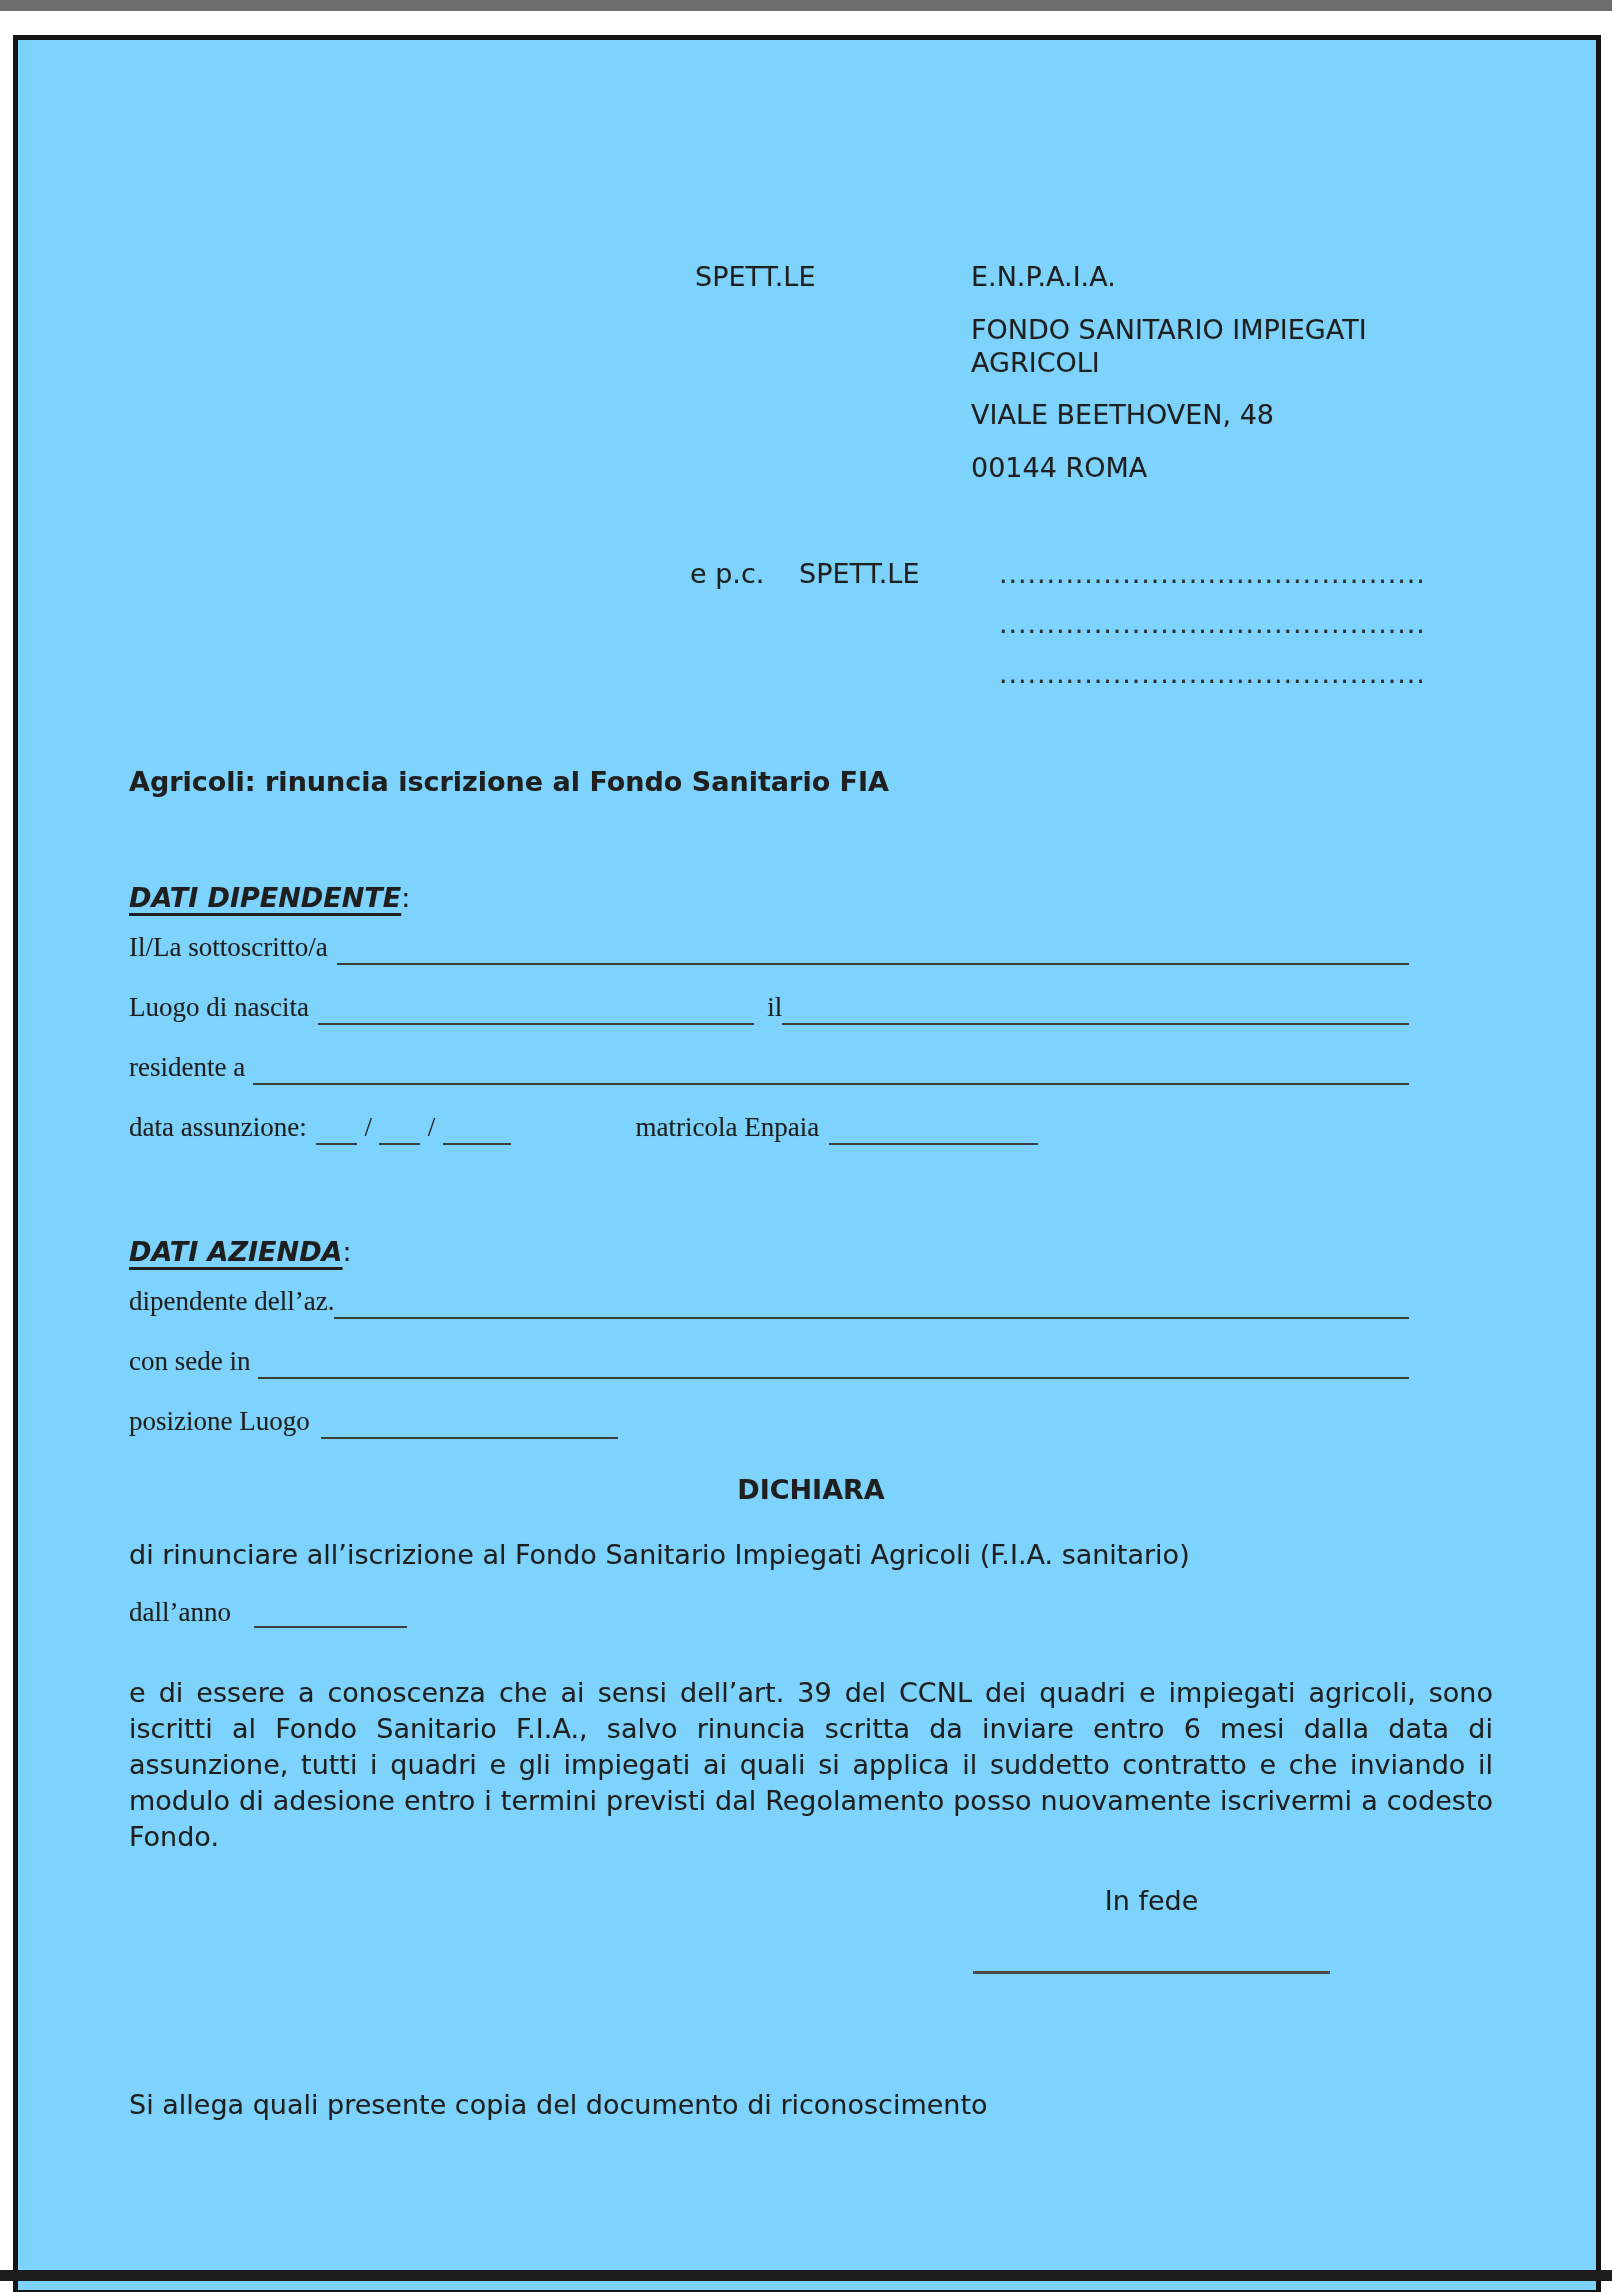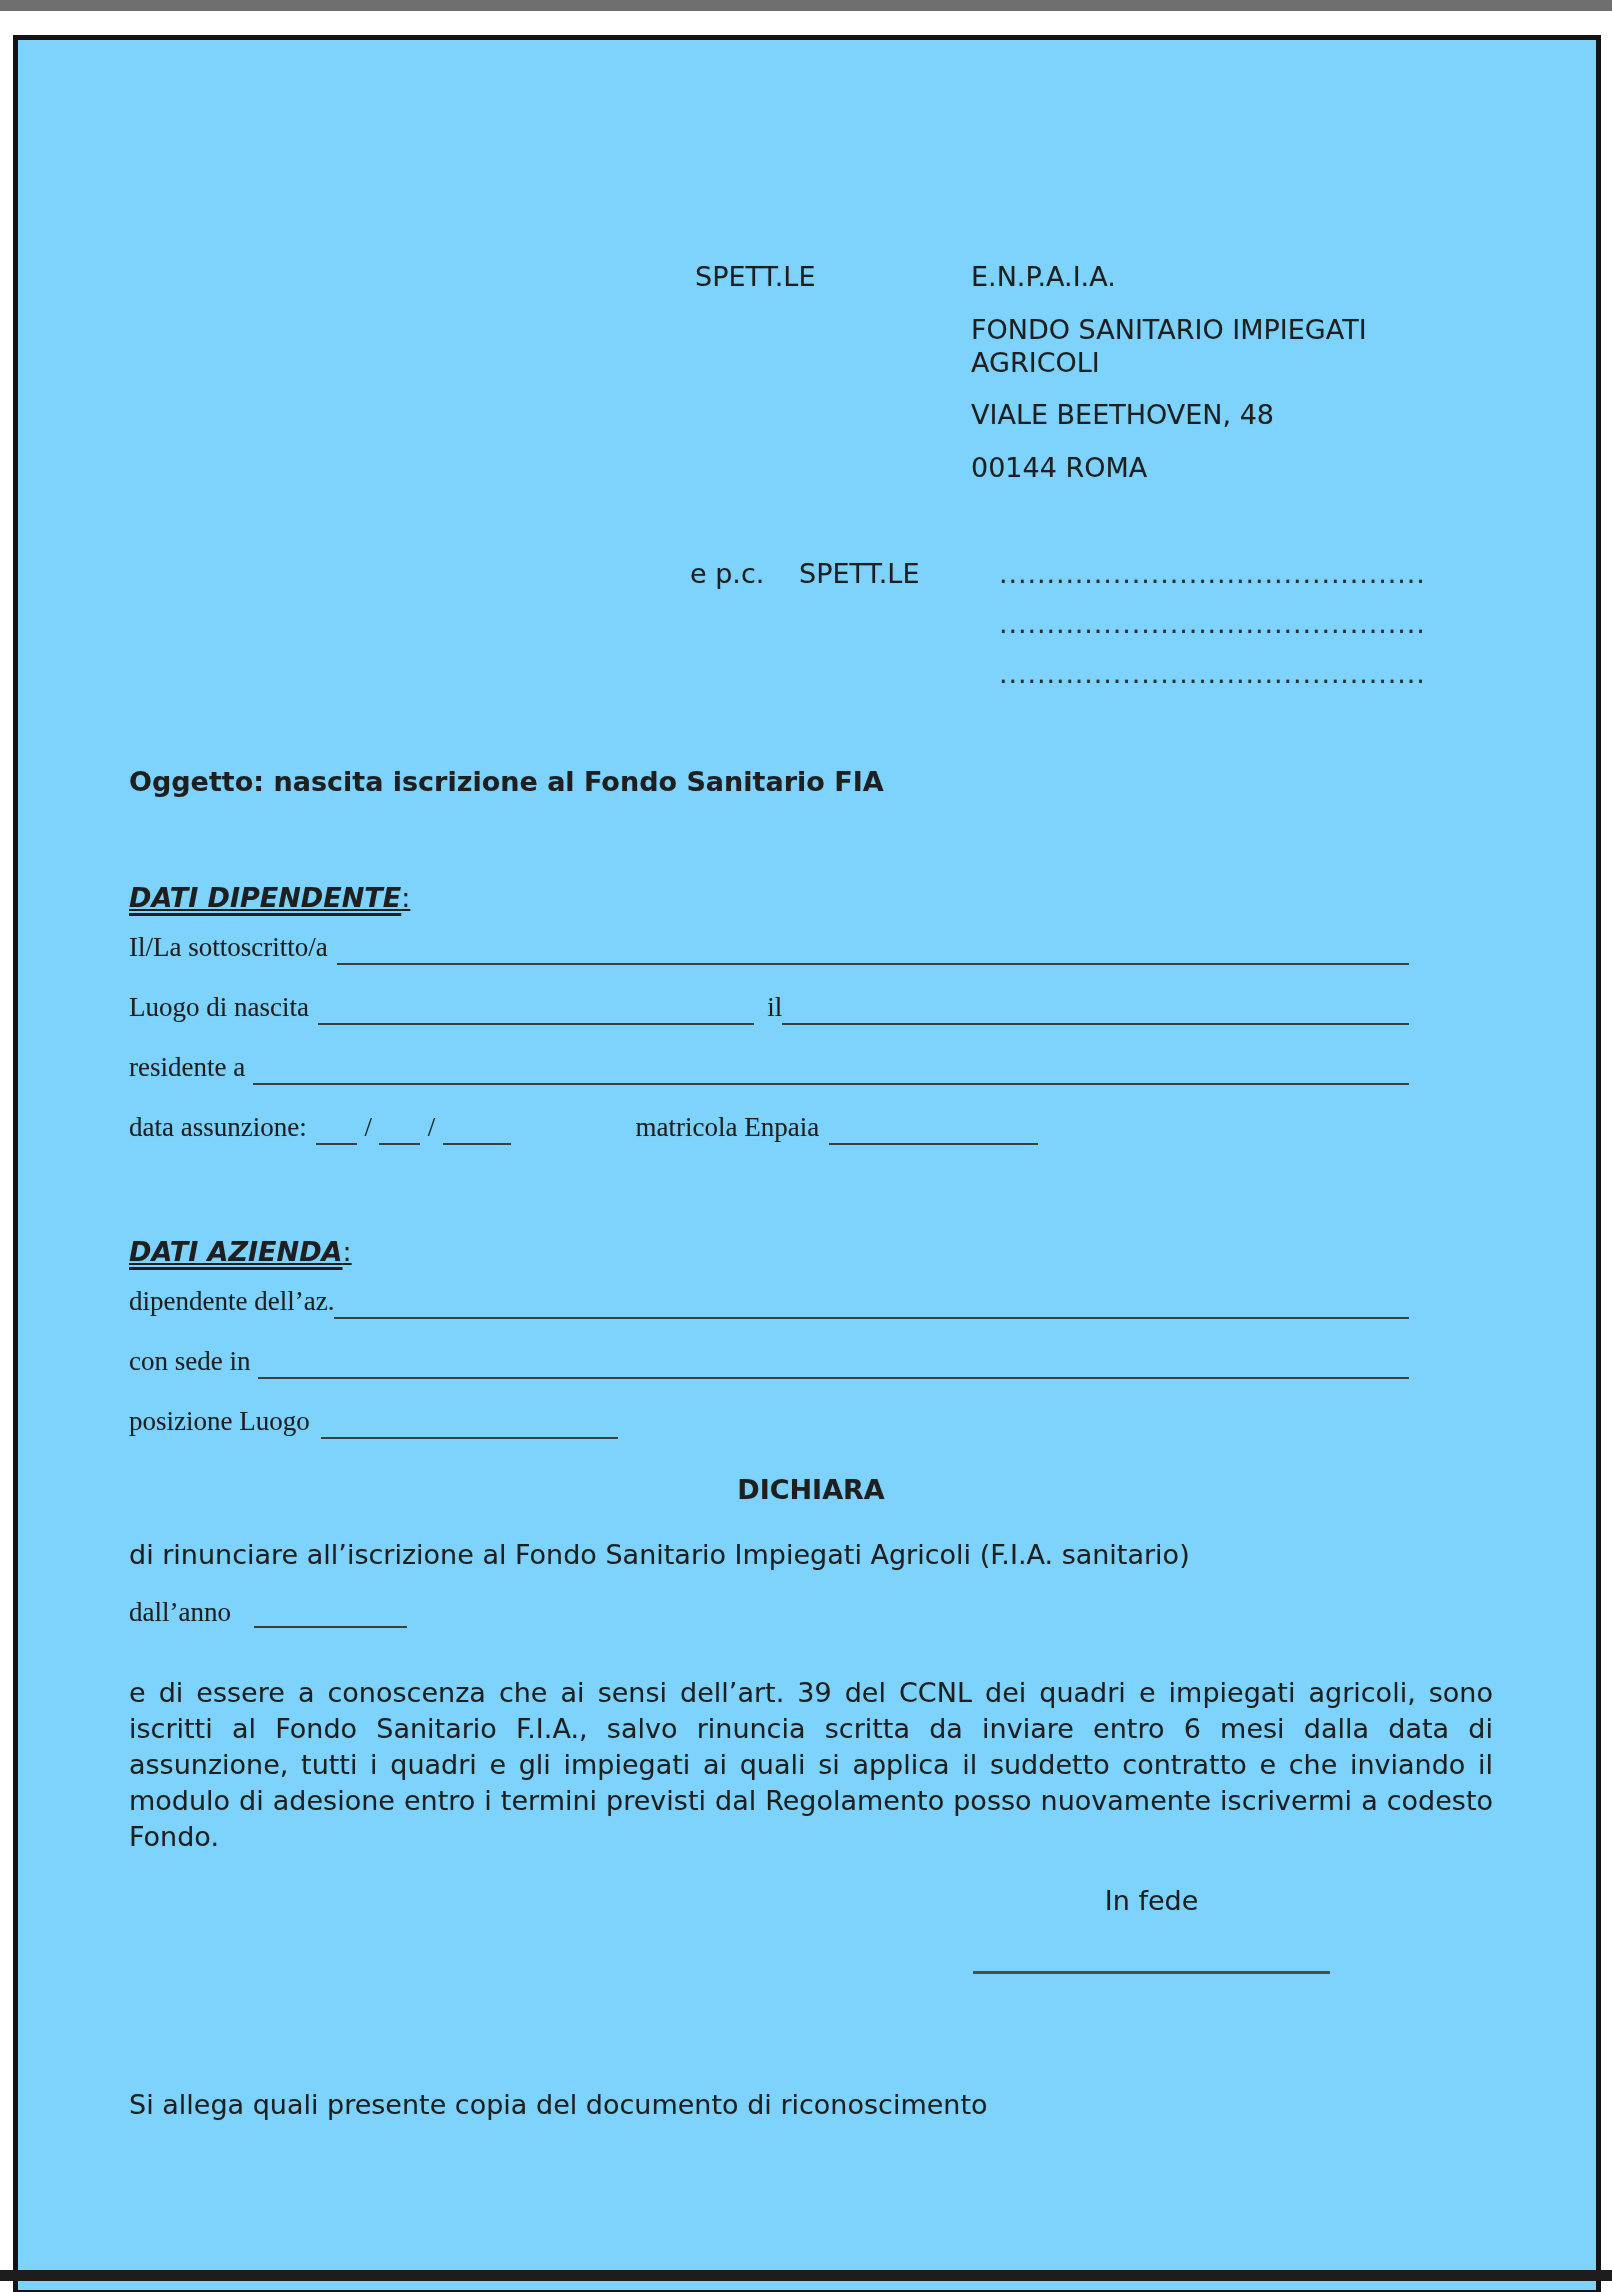--- a/index.html
+++ b/index.html
@@ -118,7 +118,7 @@
         </div>
       </div>
 
-      <div class="subject">Oggetto: nascita iscrizione al Fondo Sanitario FIA</div>
+      <div class="subject">Agricoli: rinuncia iscrizione al Fondo Sanitario FIA</div>
 
       <div class="section-heading">
         <span class="hd">DATI DIPENDENTE</span><span>:</span>

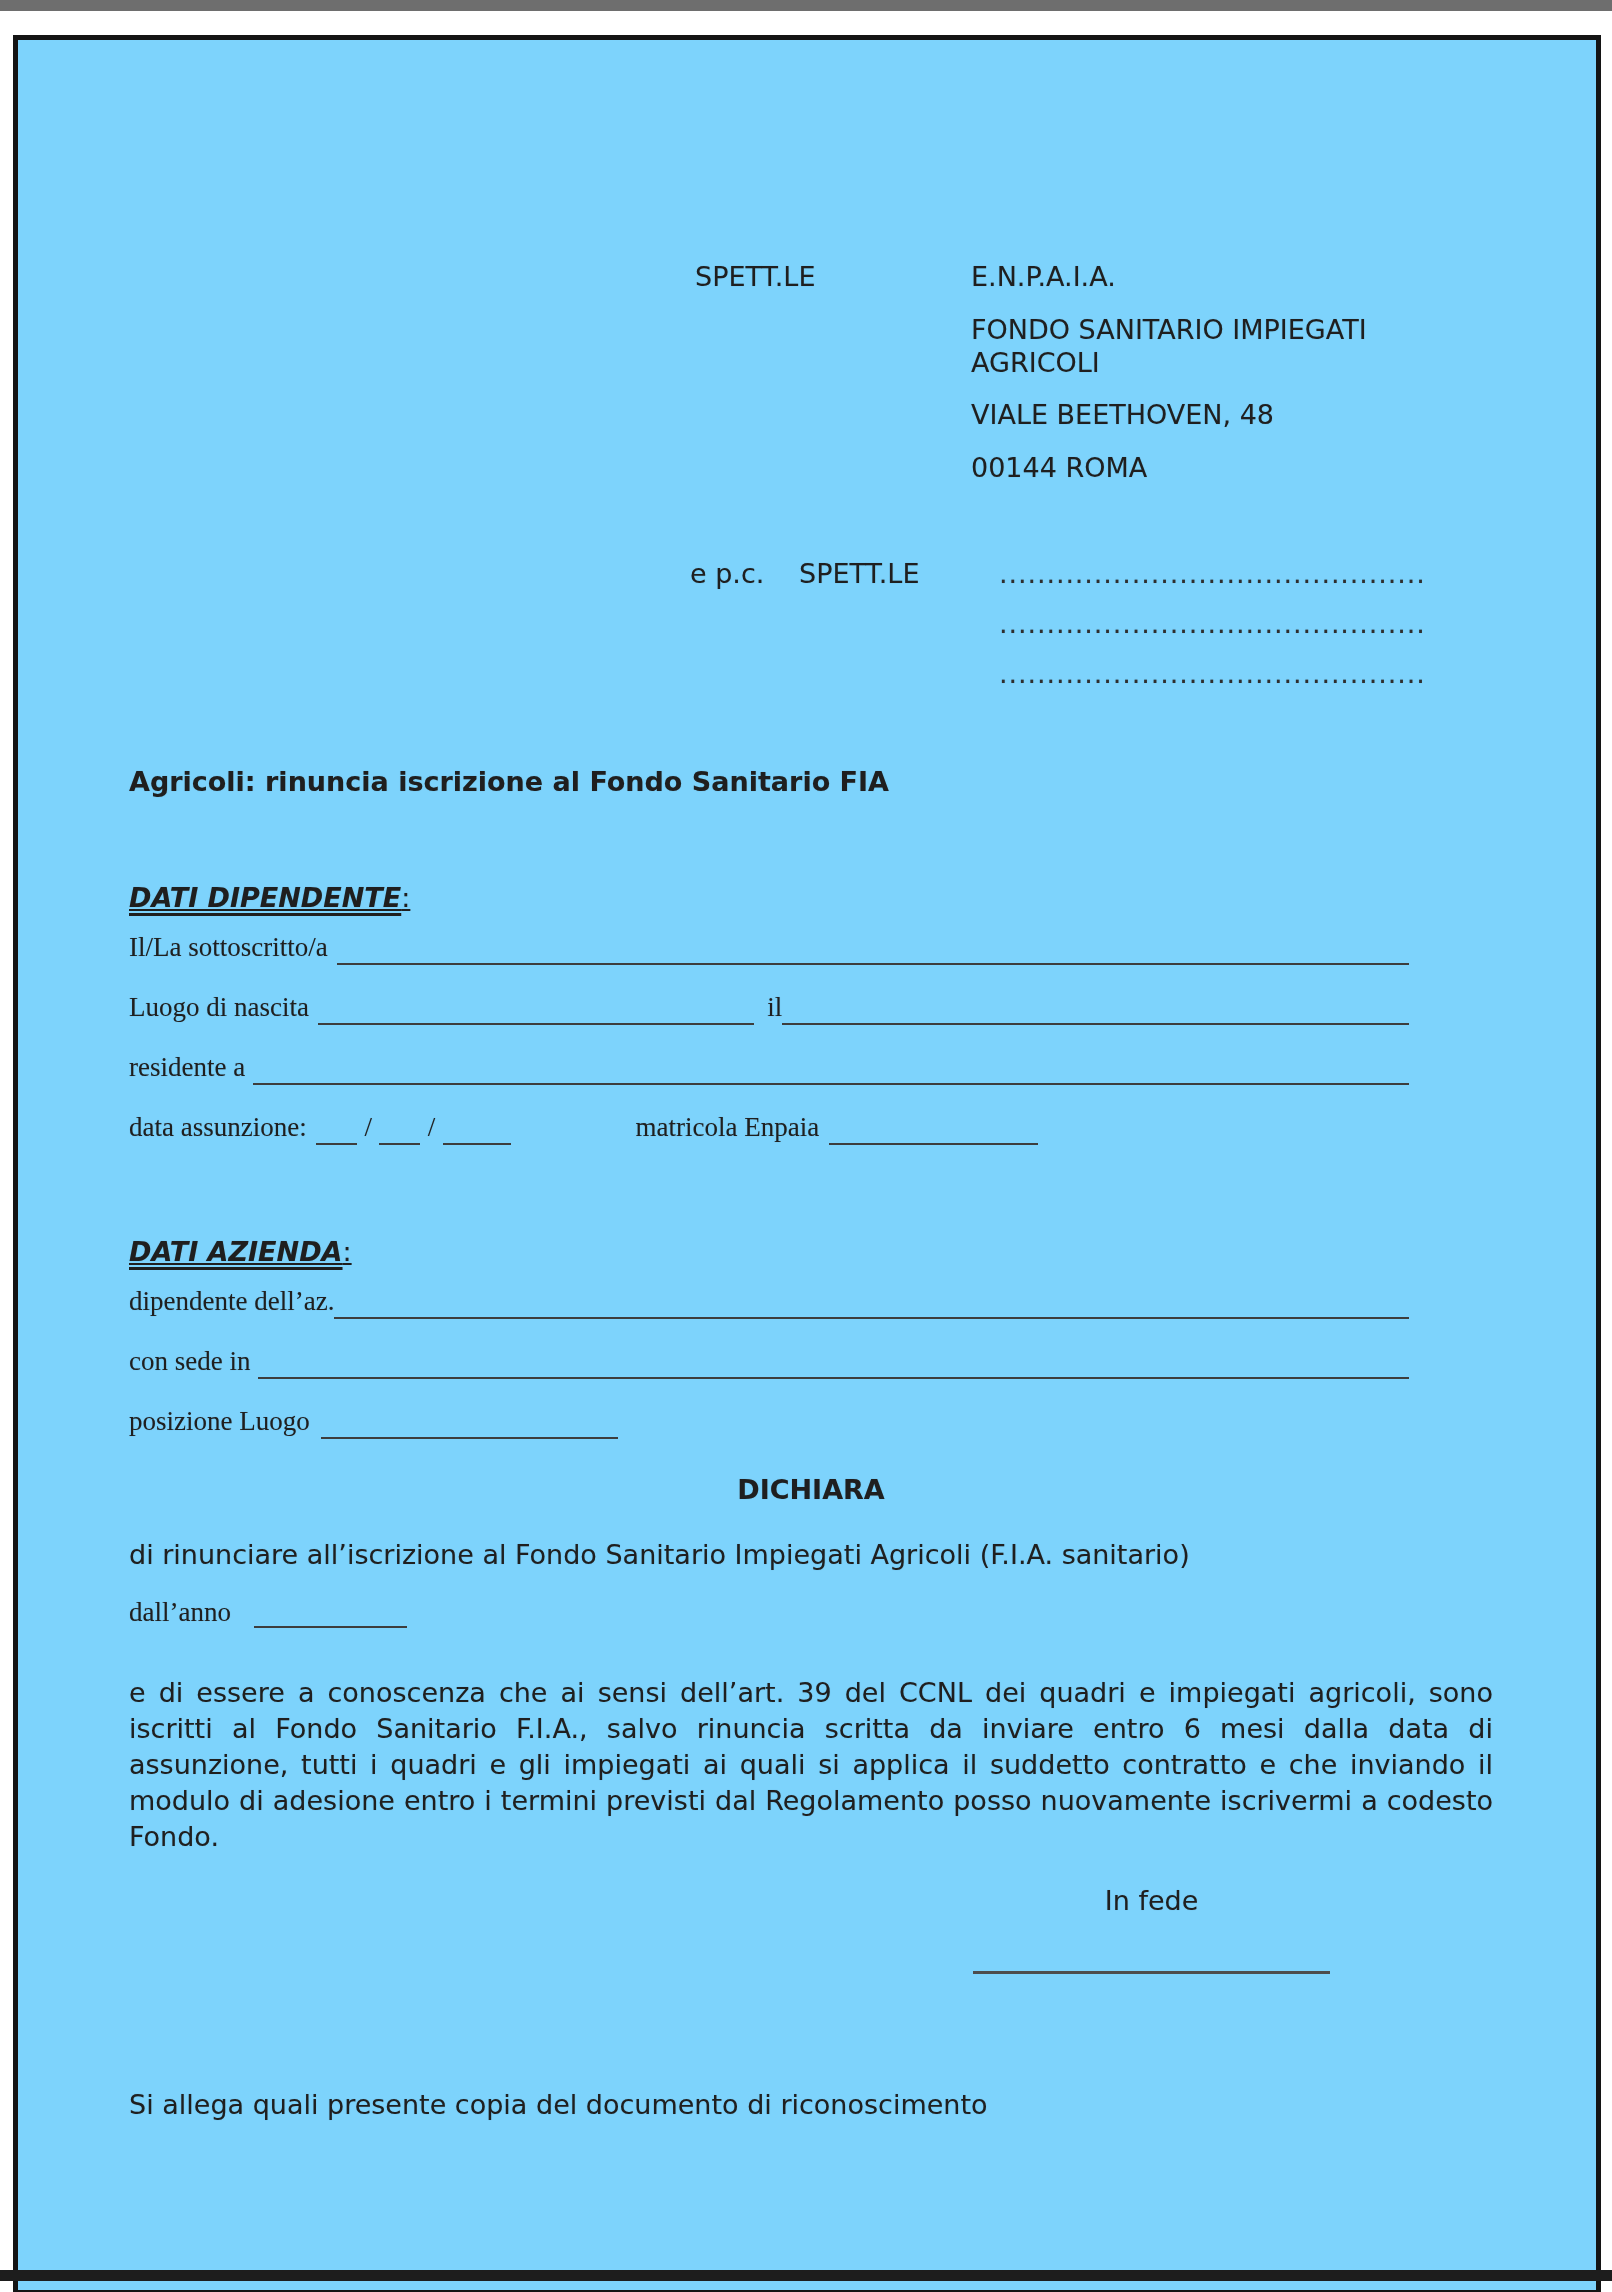--- a/index.html
+++ b/index.html
@@ -54,7 +54,7 @@
   .subject { margin-top:65px; font-weight:bold; line-height:36px; }
 
   
-  .section-heading { margin-top:80px; line-height:36px;text-decoration:underline; }
+  .section-heading { margin-top:80px; line-height:36px; }
   .section-heading .hd {
     font-weight:bold; font-style:italic;
     text-decoration:underline; text-decoration-thickness:2.8px; text-underline-offset:5.6px;

